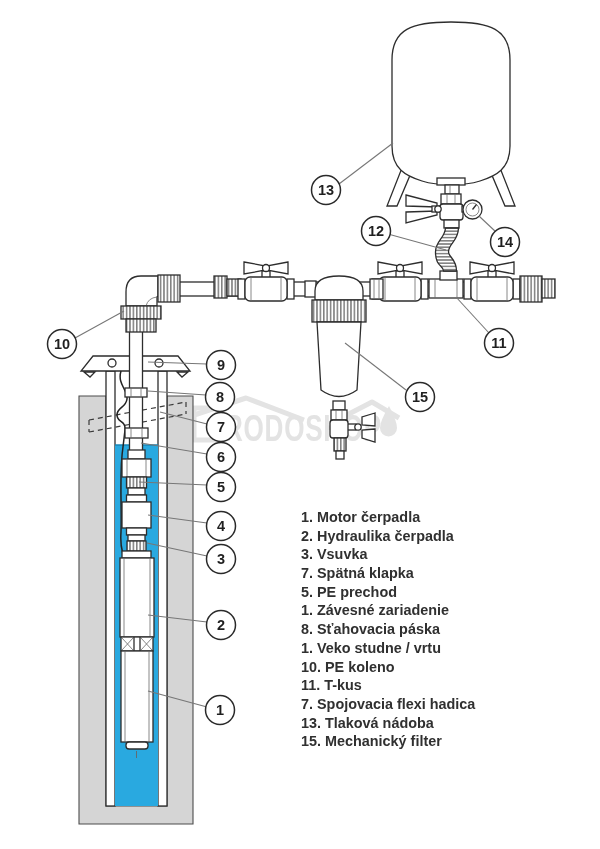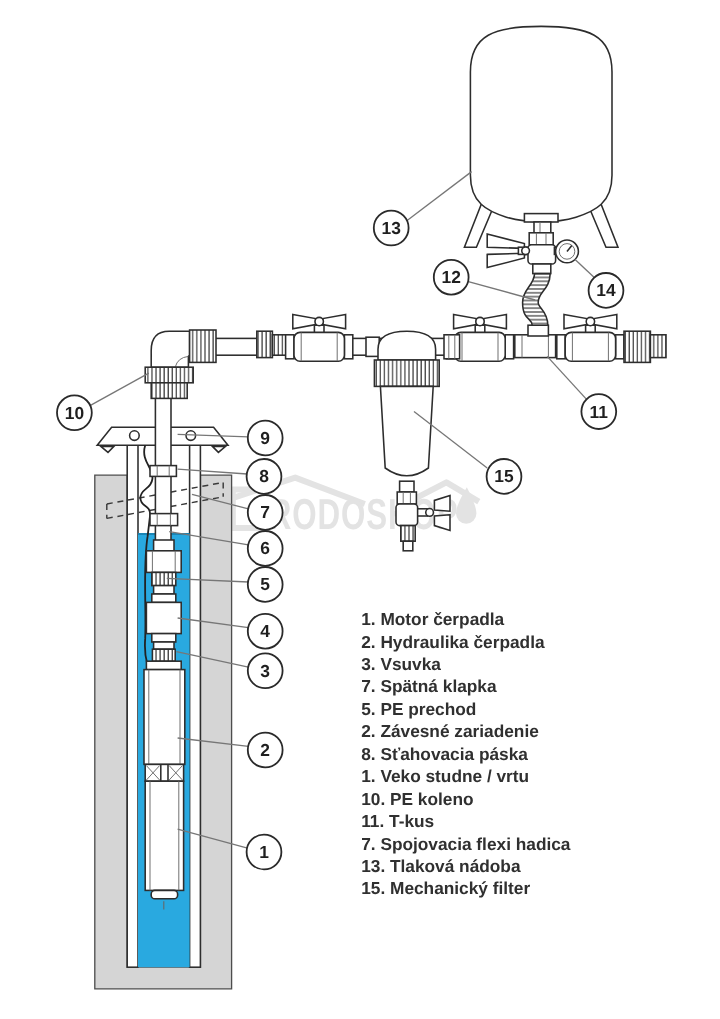--- a/index.html
+++ b/index.html
@@ -315,7 +315,7 @@
   <div>3. Vsuvka</div>
   <div>7. Spätná klapka</div>
   <div>5. PE prechod</div>
-  <div>2. Závesné zariadenie</div>
+  <div>1. Závesné zariadenie</div>
   <div>8. Sťahovacia páska</div>
   <div>1. Veko studne / vrtu</div>
   <div>10. PE koleno</div>

